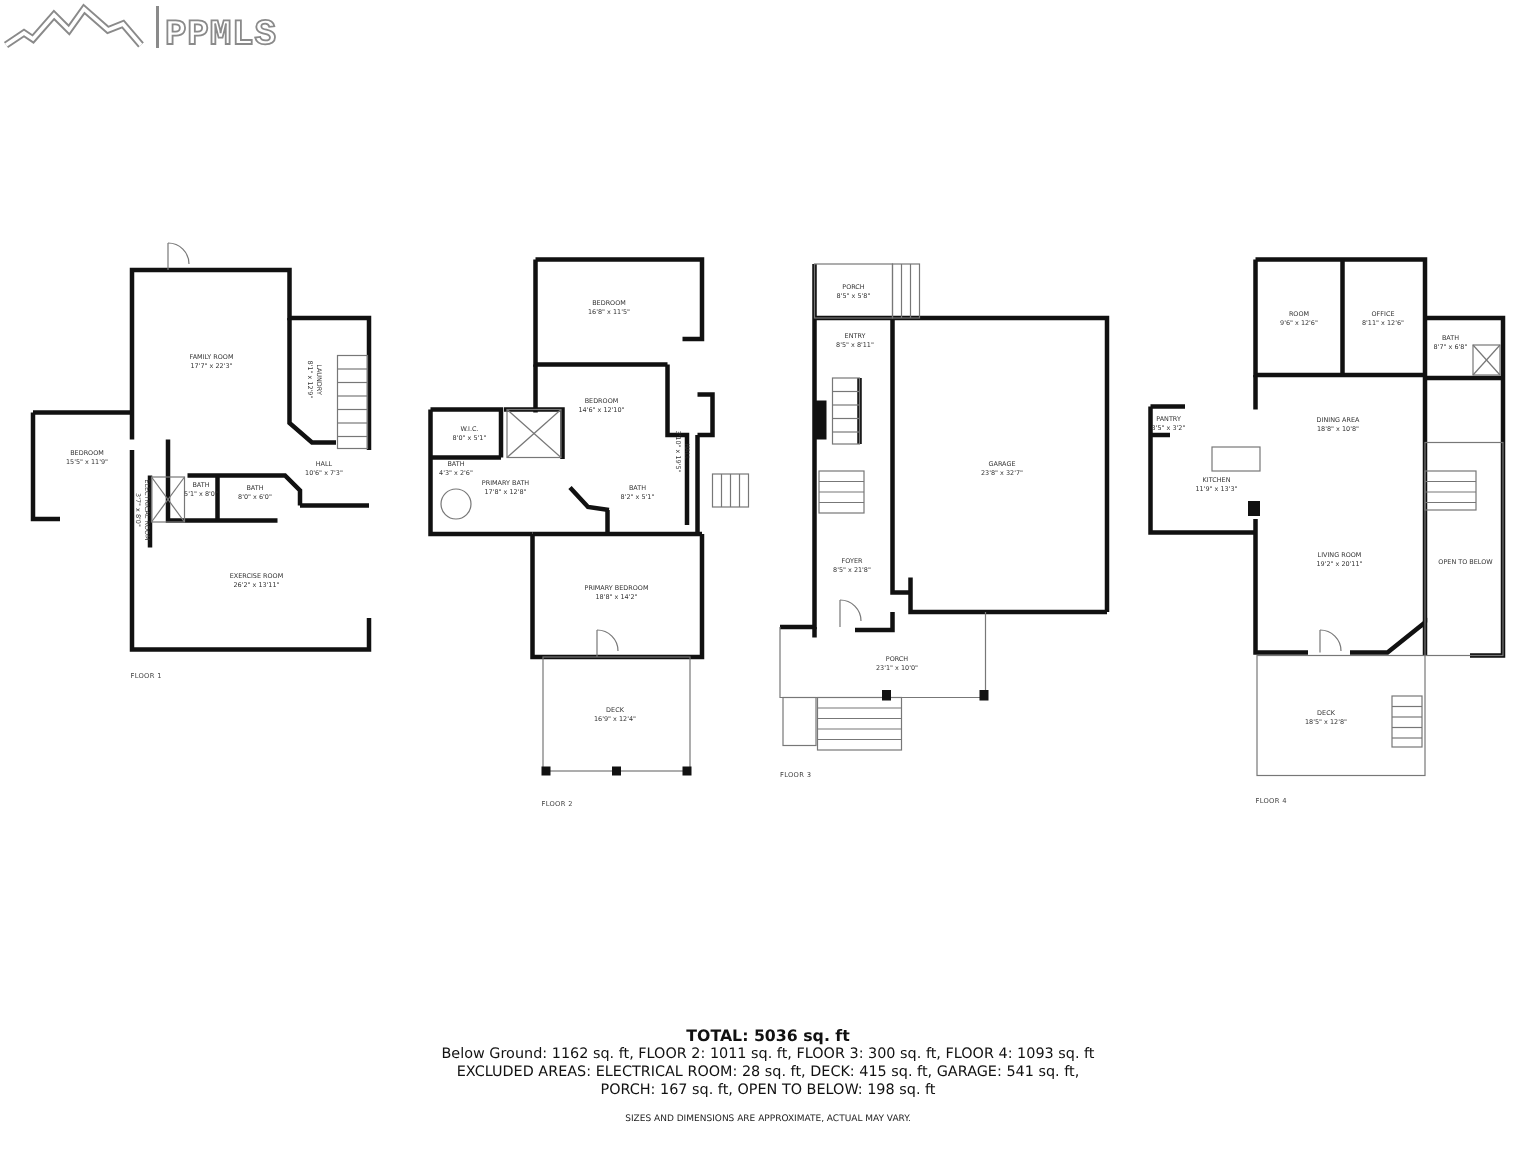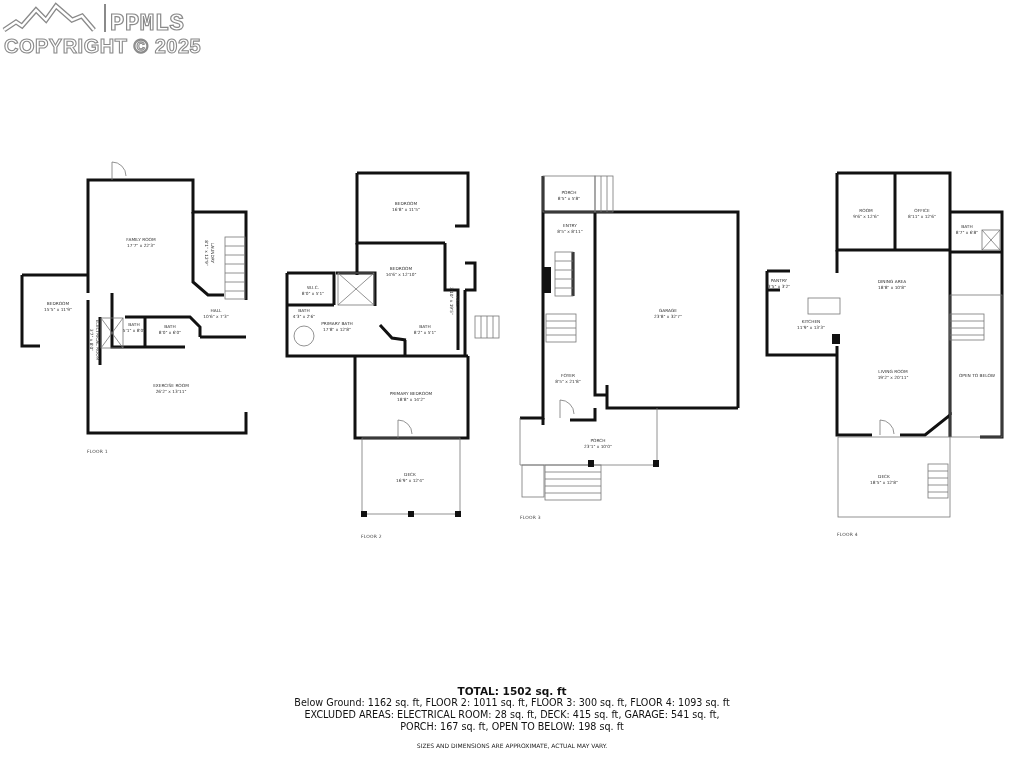--- a/index.html
+++ b/index.html
@@ -25,7 +25,6 @@
     <line x1="103" y1="2" x2="103" y2="30" stroke="#8a8a8a" stroke-width="2"></line>
   </svg>
   <span class="brand">PPMLS</span>
-  <span class="copy">COPYRIGHT © 2025</span>
 </div>
 
 <svg class="plan" width="1024" height="767" viewBox="0 0 1024 767">

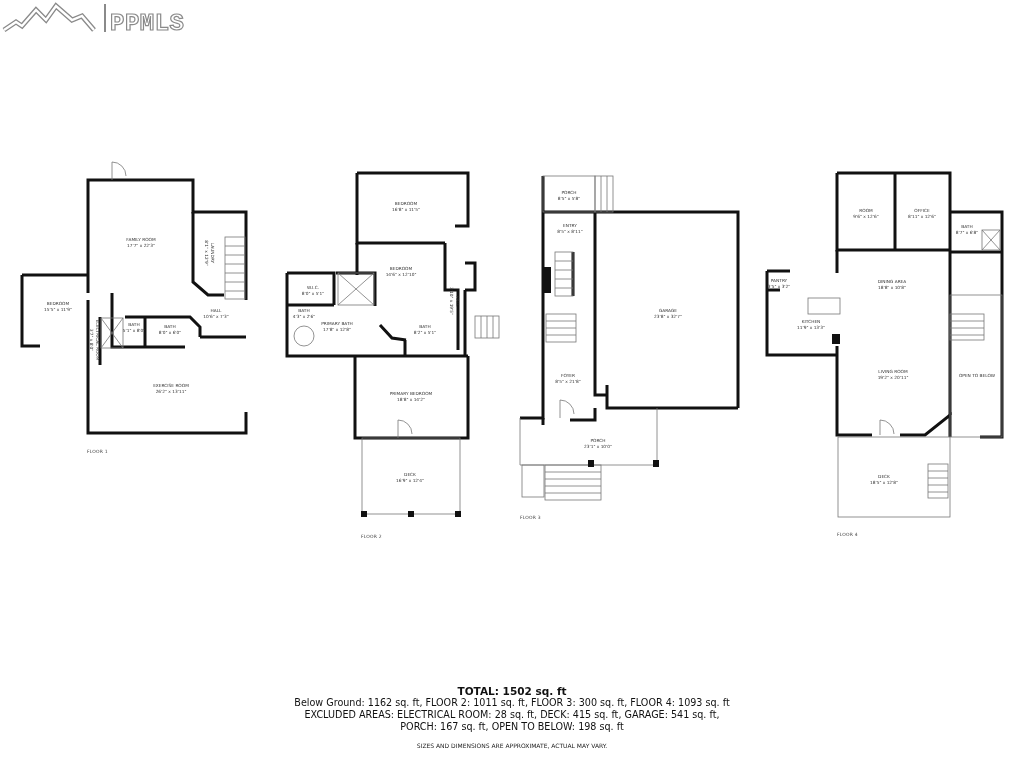--- a/index.html
+++ b/index.html
@@ -303,7 +303,7 @@
   </div>
 <div class="floor-label" style="left:837px;top:532px">FLOOR 4</div>
 
-<div class="sumline" style="top:685px;font-weight:bold;font-size:10.5px">TOTAL: 1502 sq. ft</div>
+<div class="sumline" style="top:685px;font-weight:bold;font-size:10.5px">TOTAL: 5036 sq. ft</div>
 <div class="sumline" style="top:697px">Below Ground: 1162 sq. ft, FLOOR 2: 1011 sq. ft, FLOOR 3: 300 sq. ft, FLOOR 4: 1093 sq. ft</div>
 <div class="sumline" style="top:709px">EXCLUDED AREAS: ELECTRICAL ROOM: 28 sq. ft, DECK: 415 sq. ft, GARAGE: 541 sq. ft,</div>
 <div class="sumline" style="top:721px">PORCH: 167 sq. ft, OPEN TO BELOW: 198 sq. ft</div>

